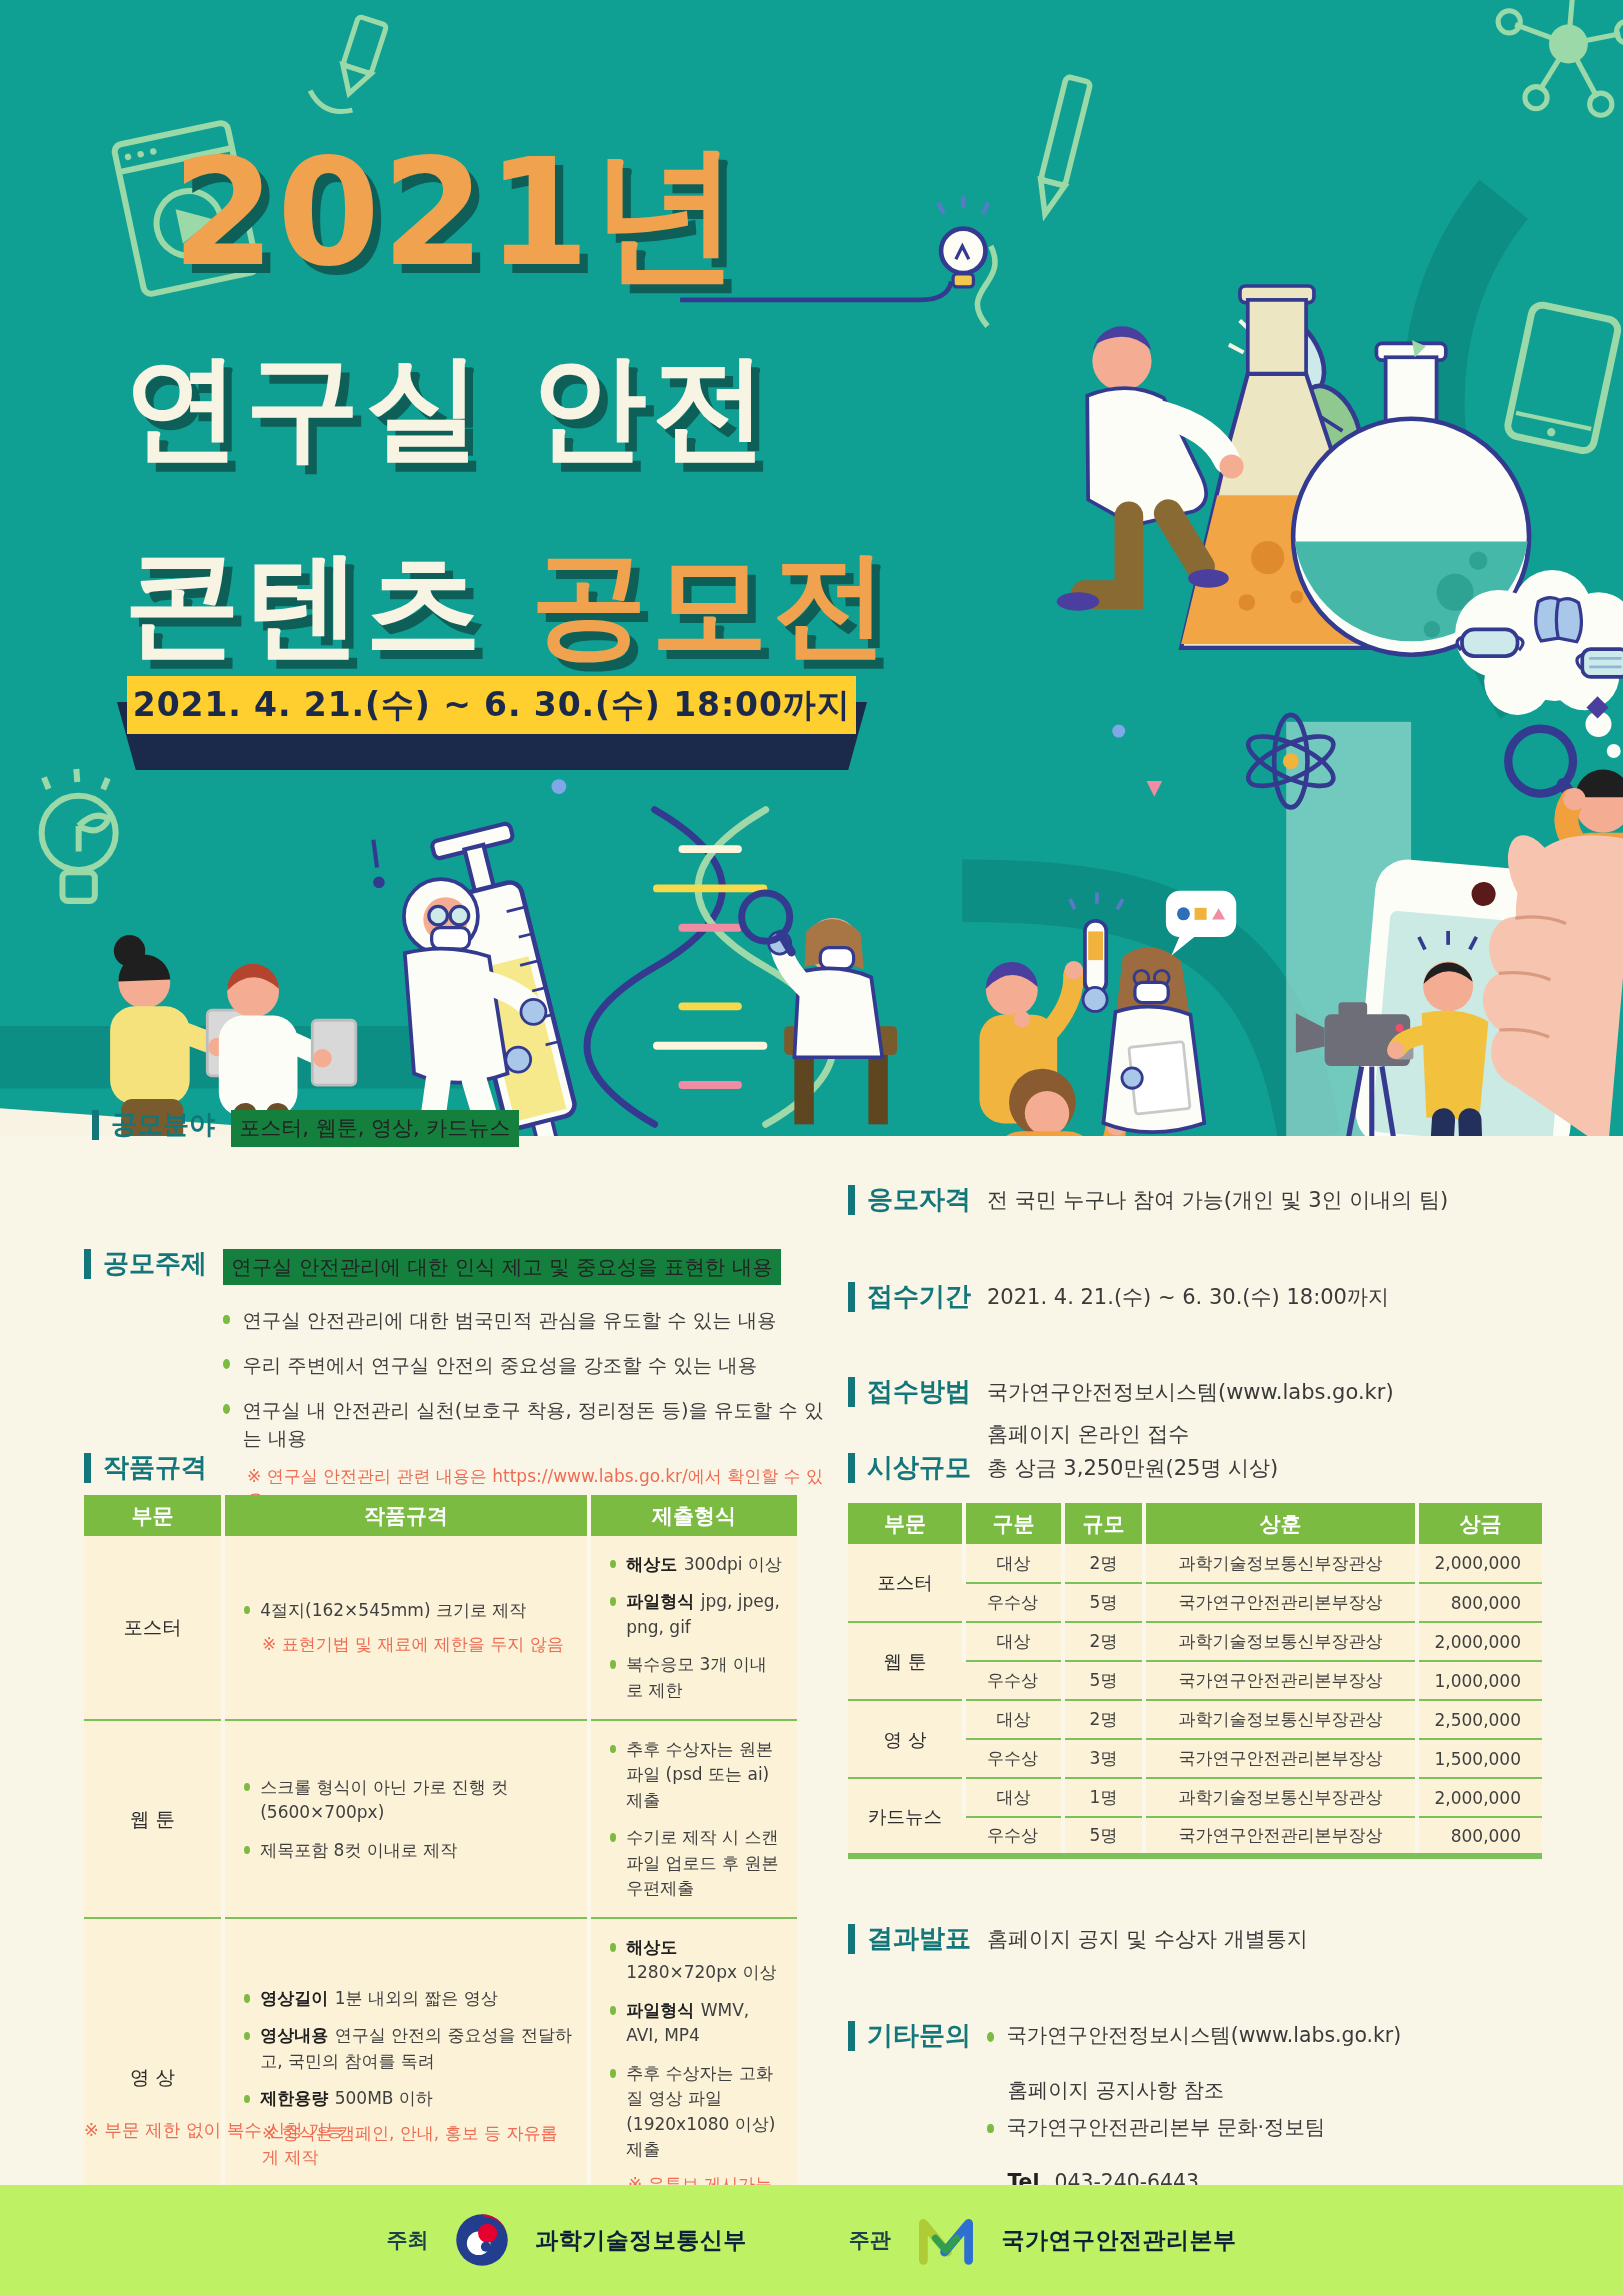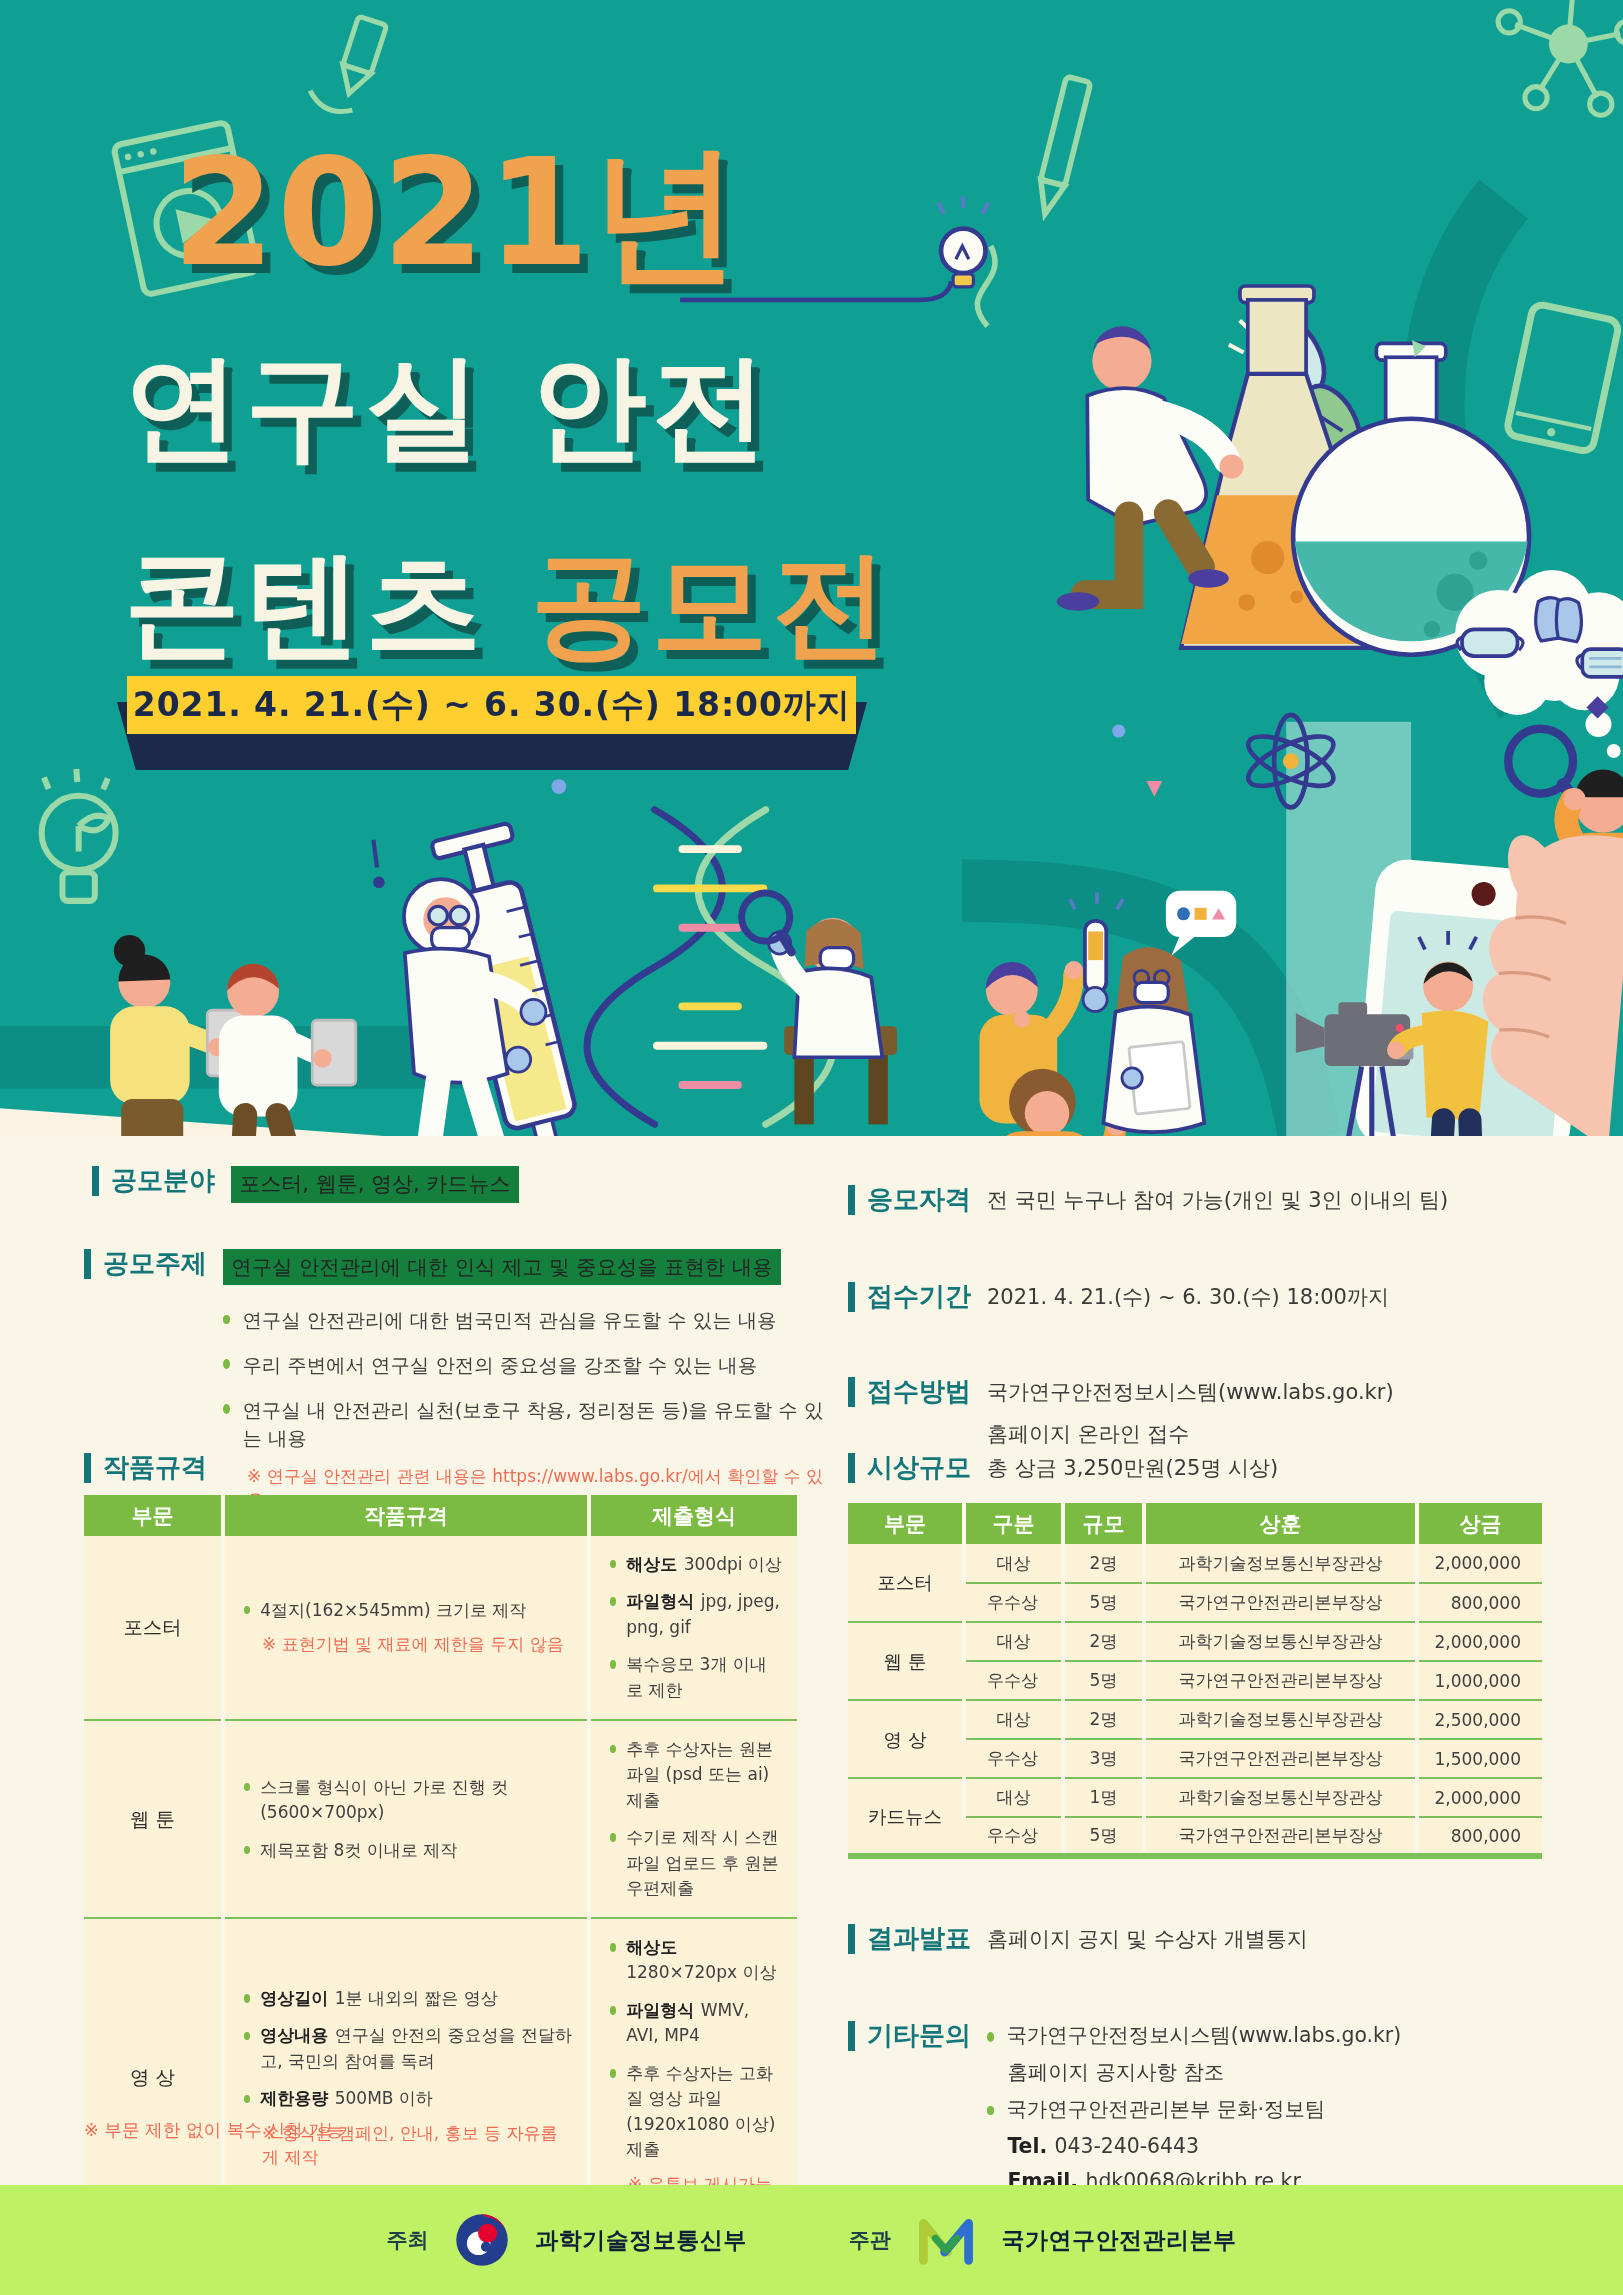--- a/index.html
+++ b/index.html
@@ -454,7 +454,7 @@
     </div>
   </div>
 
-  <div class="sec" style="left:84px; top:1166px; width:722px;padding-left:8px;">
+  <div class="sec" style="left:84px; top:1110px; width:722px;padding-left:8px;">
     <div class="lbl">공모분야</div>
     <div class="content"><span class="val hl">포스터, 웹툰, 영상, 카드뉴스</span></div>
   </div>

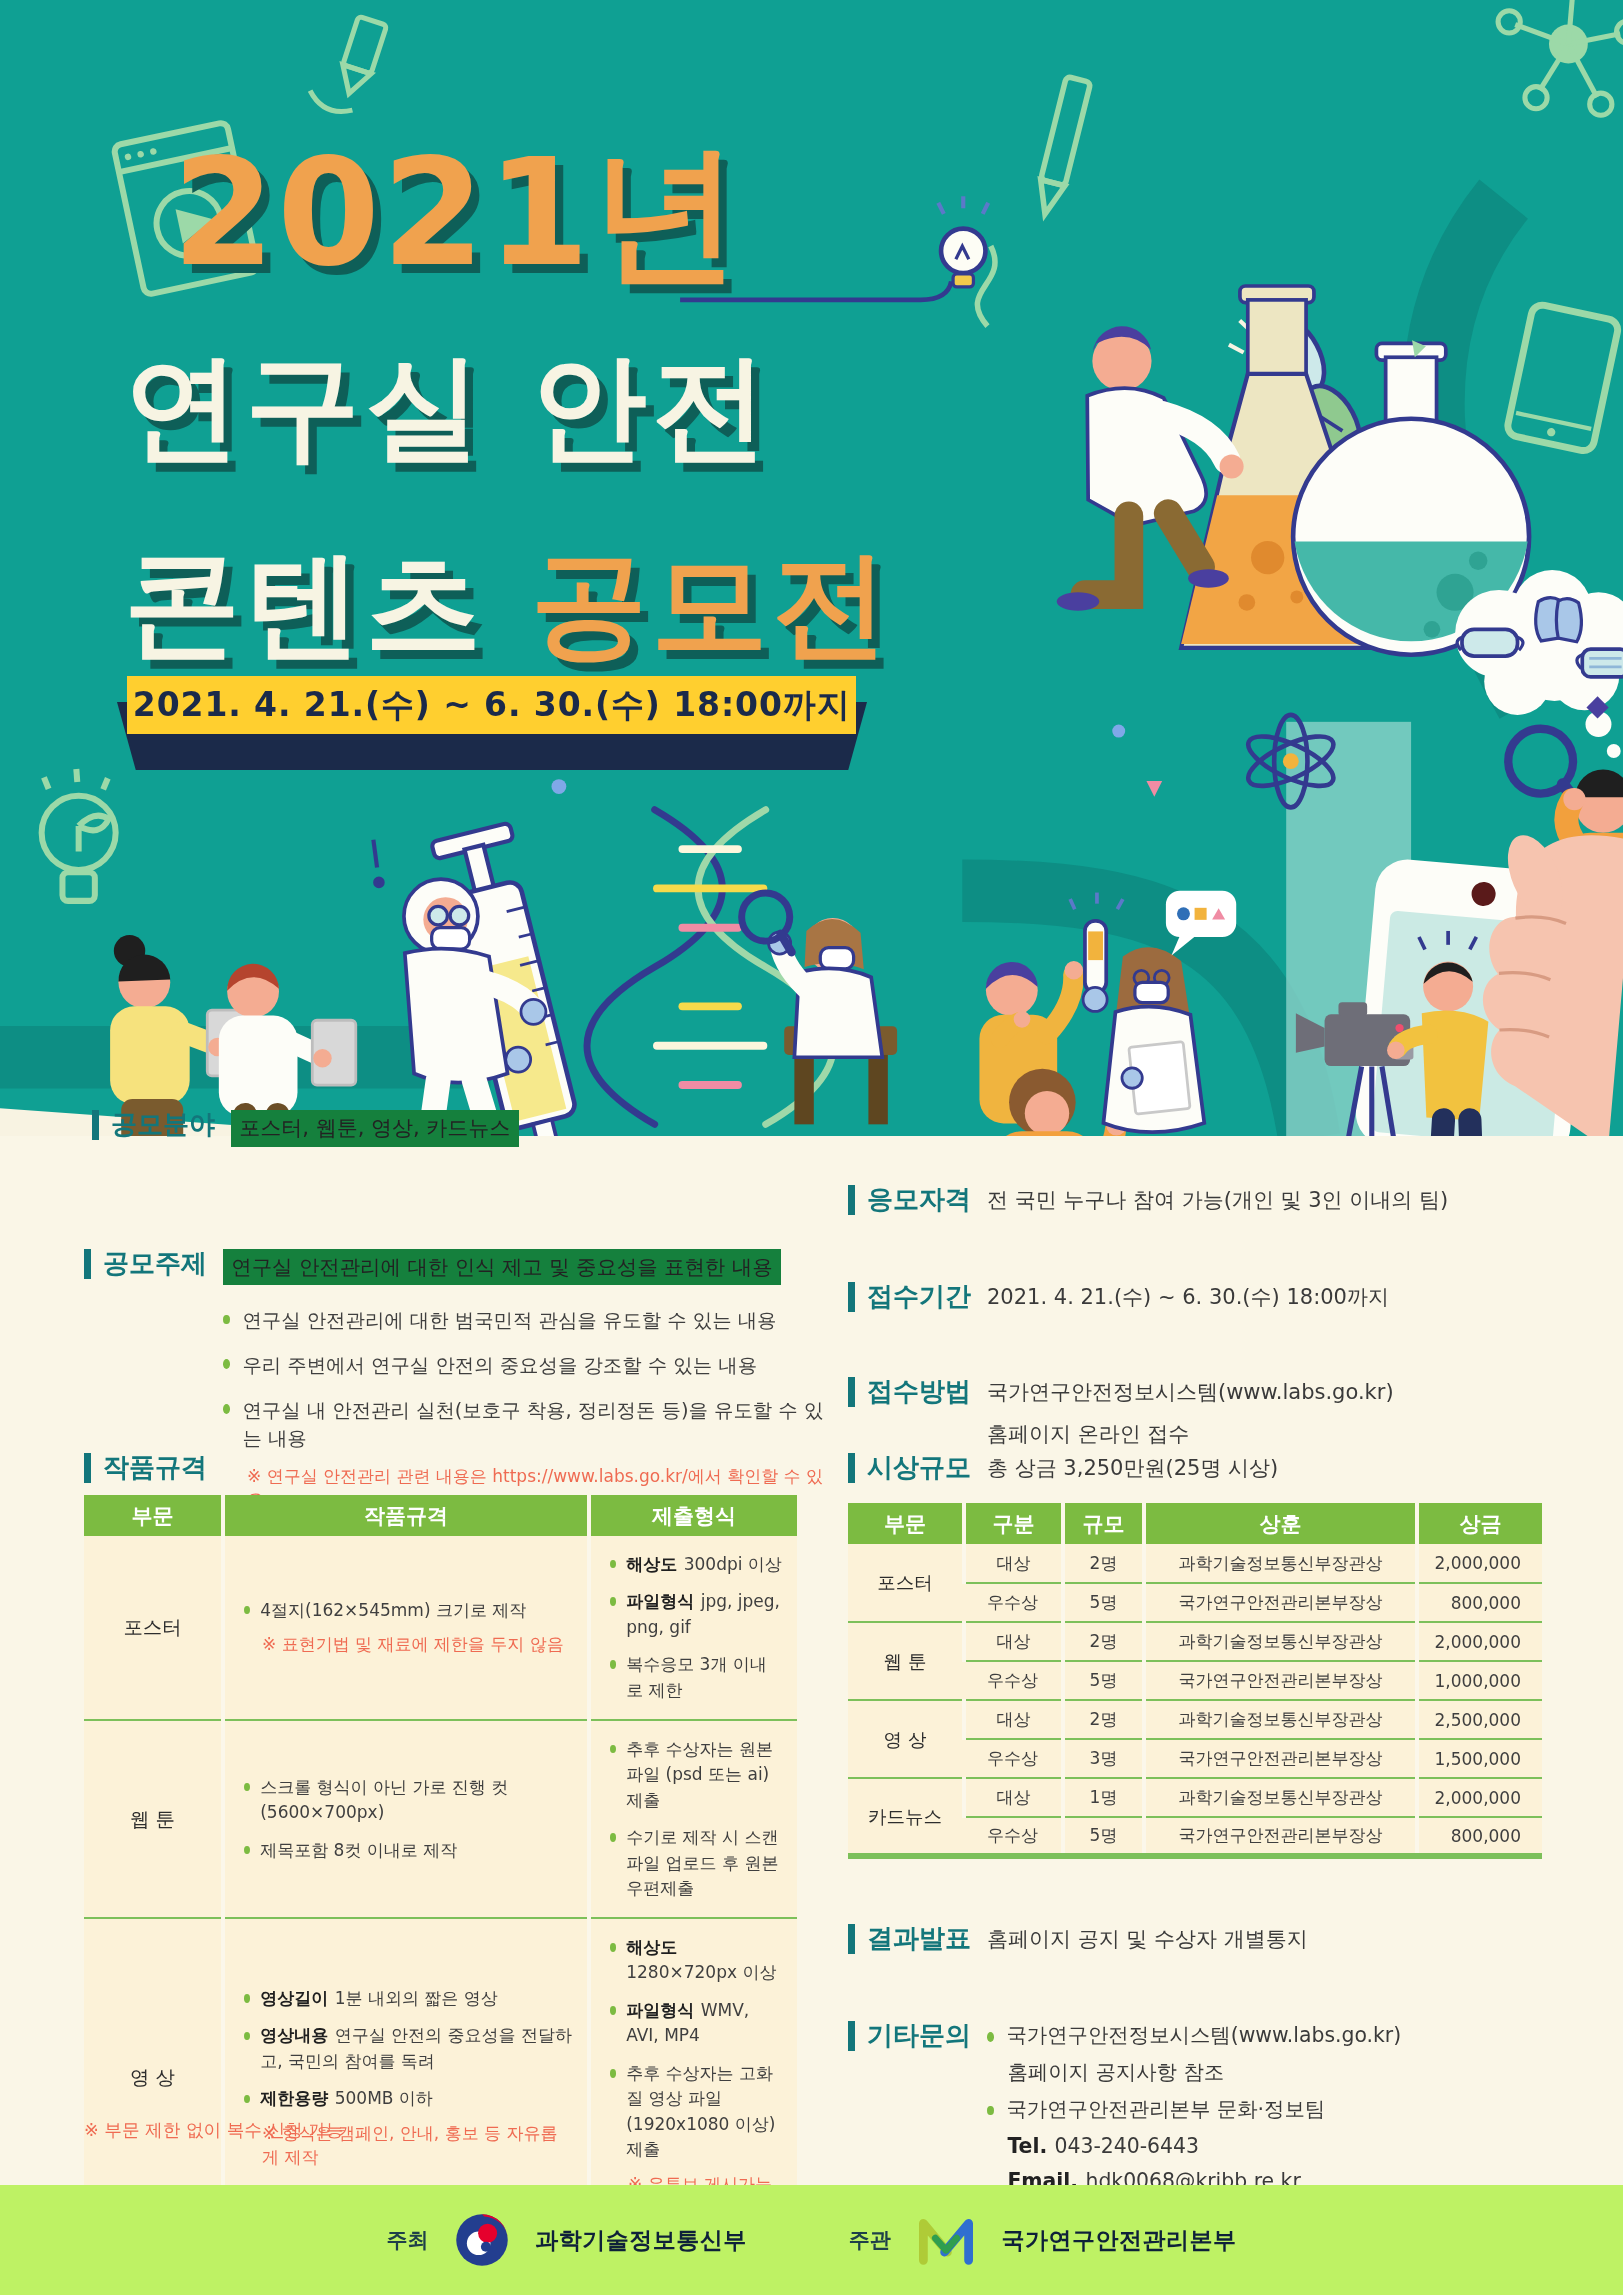--- a/index.html
+++ b/index.html
@@ -87,7 +87,7 @@
   .bottom-note { position:absolute; left:84px; top:2118px; font-size:17.6px; color:#EF6B52; font-weight:500; }
   .contact-list { display:flex; flex-direction:column; gap:8.3px; font-size:20.4px; color:#3A3A3A; line-height:1.35; }
   .contact-list .blt::before { top:11px; }
-  .sub-line { padding-left:20.4px; }
+  .sub-line { padding-left:20.4px;margin-top:18px; }
   .sub-line b { margin-right:7.4px; color:#222; }
   
   .footer {

